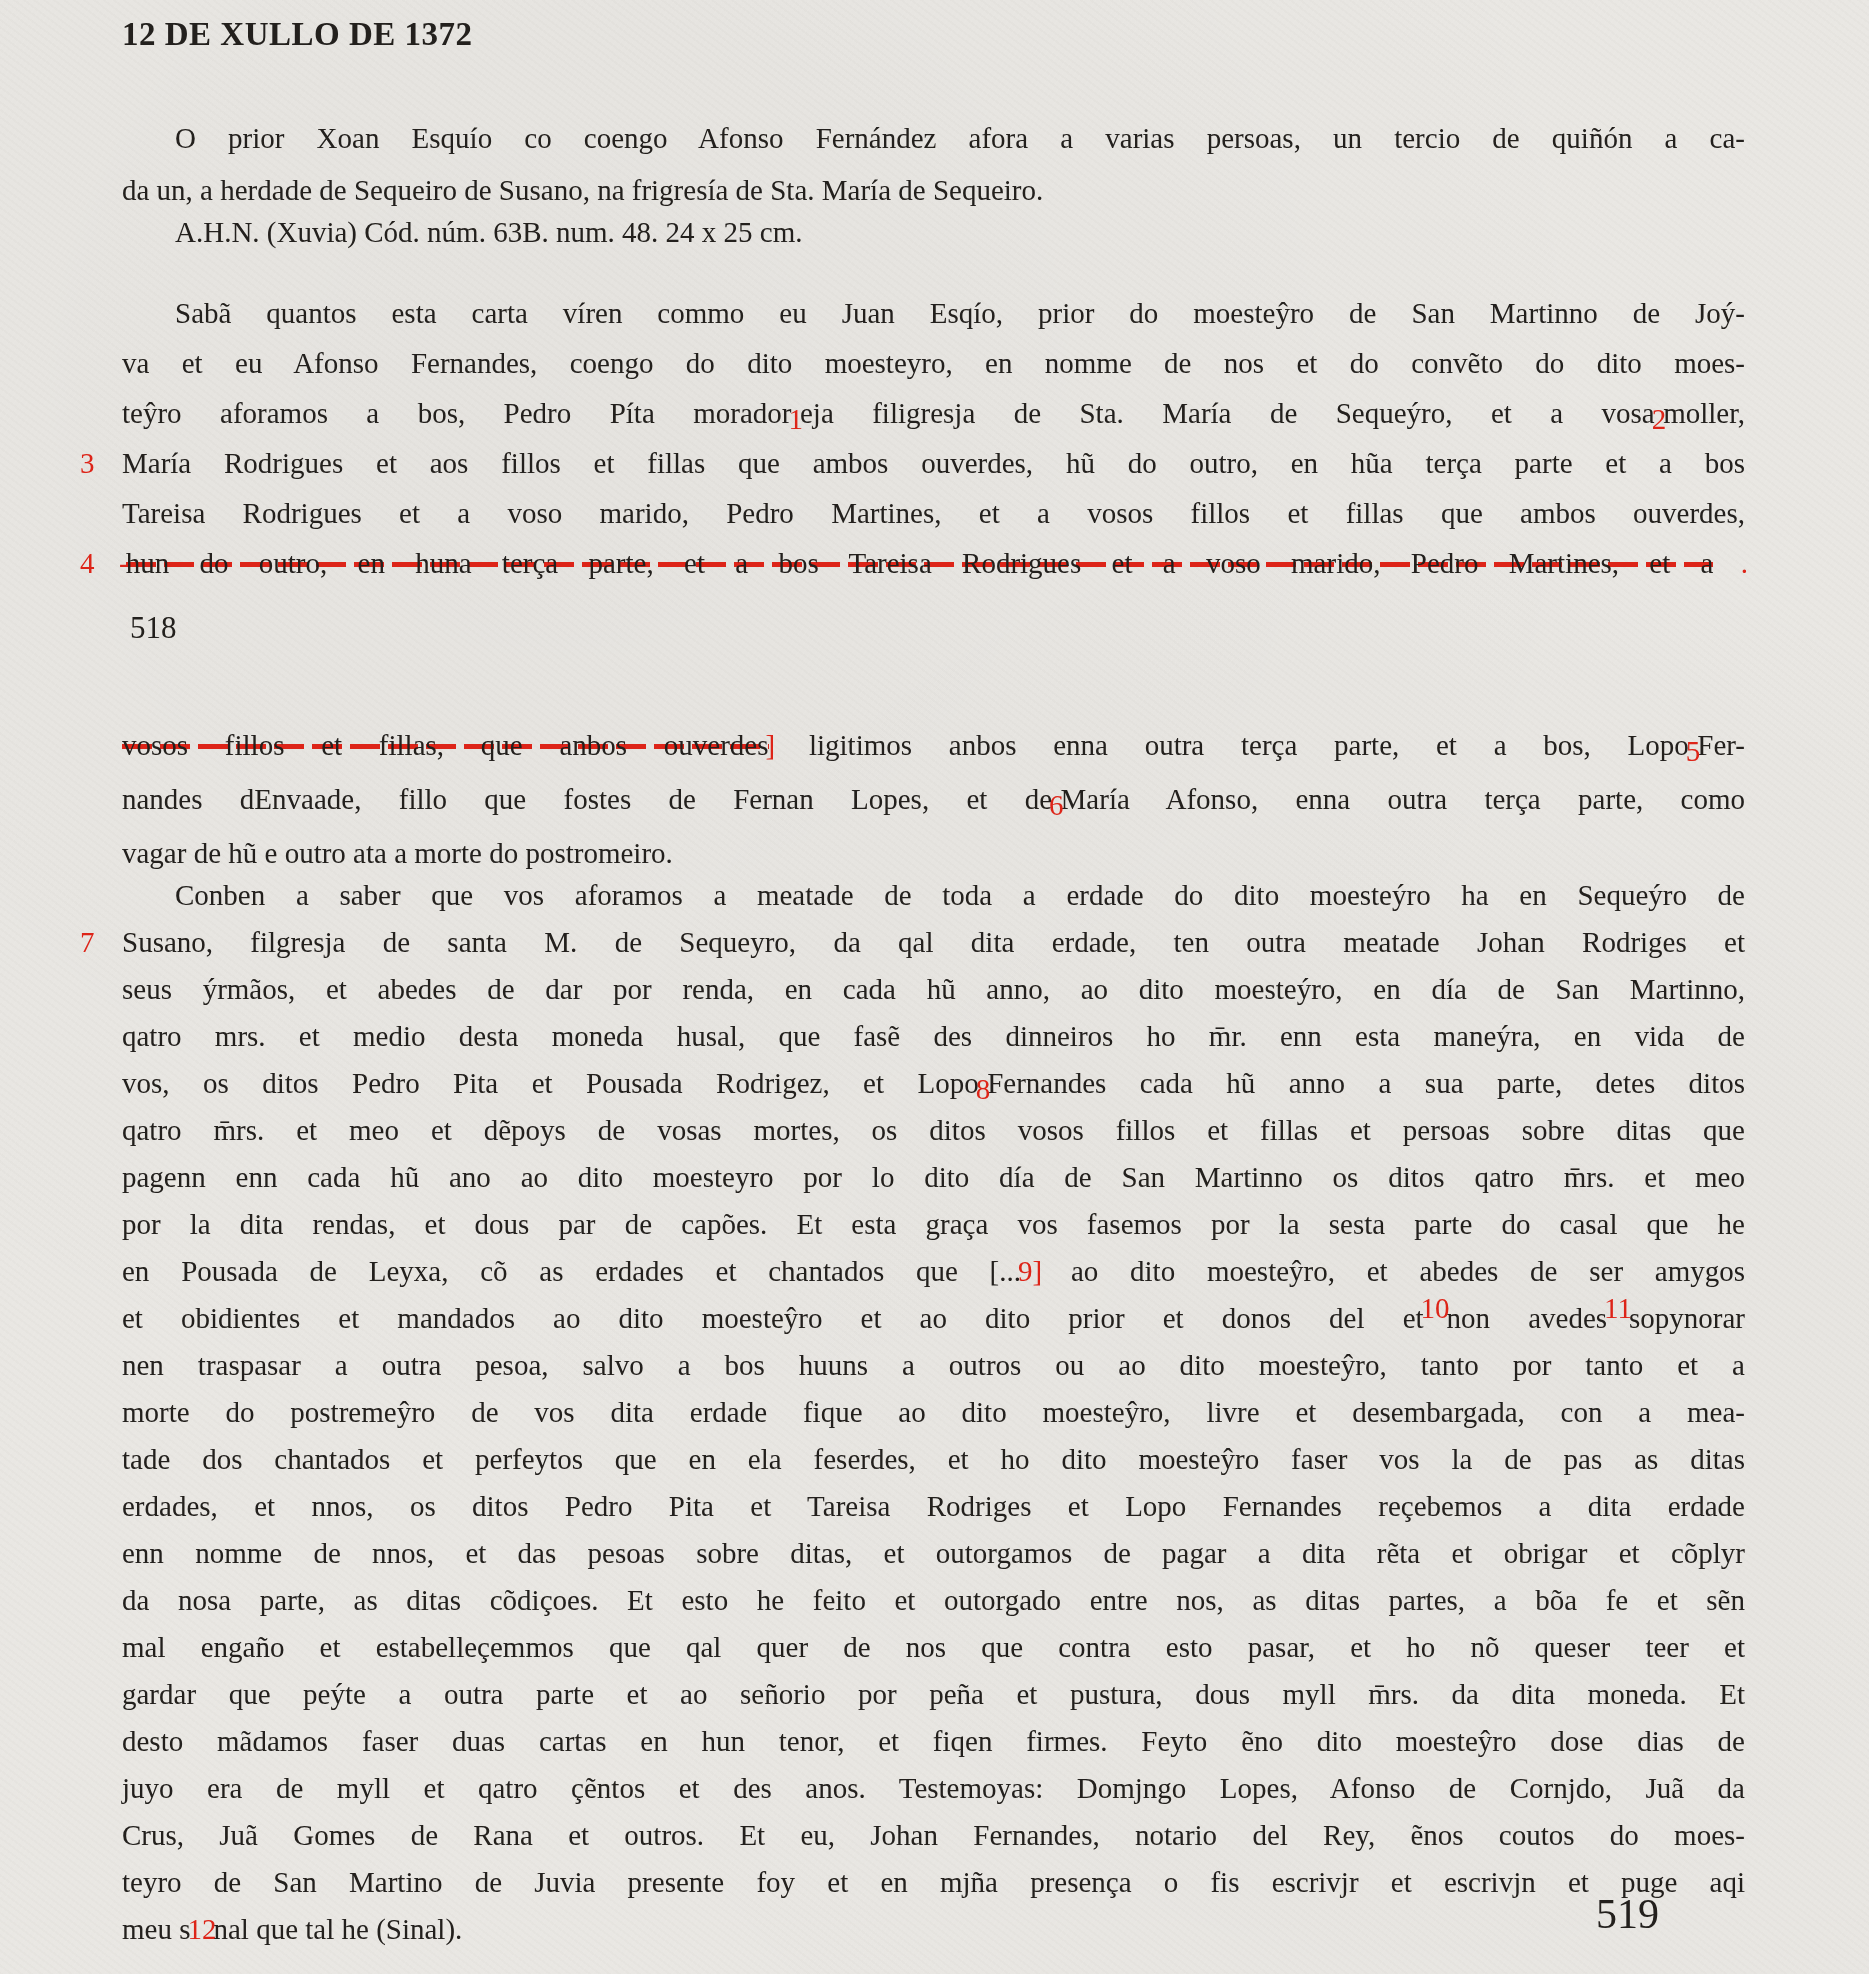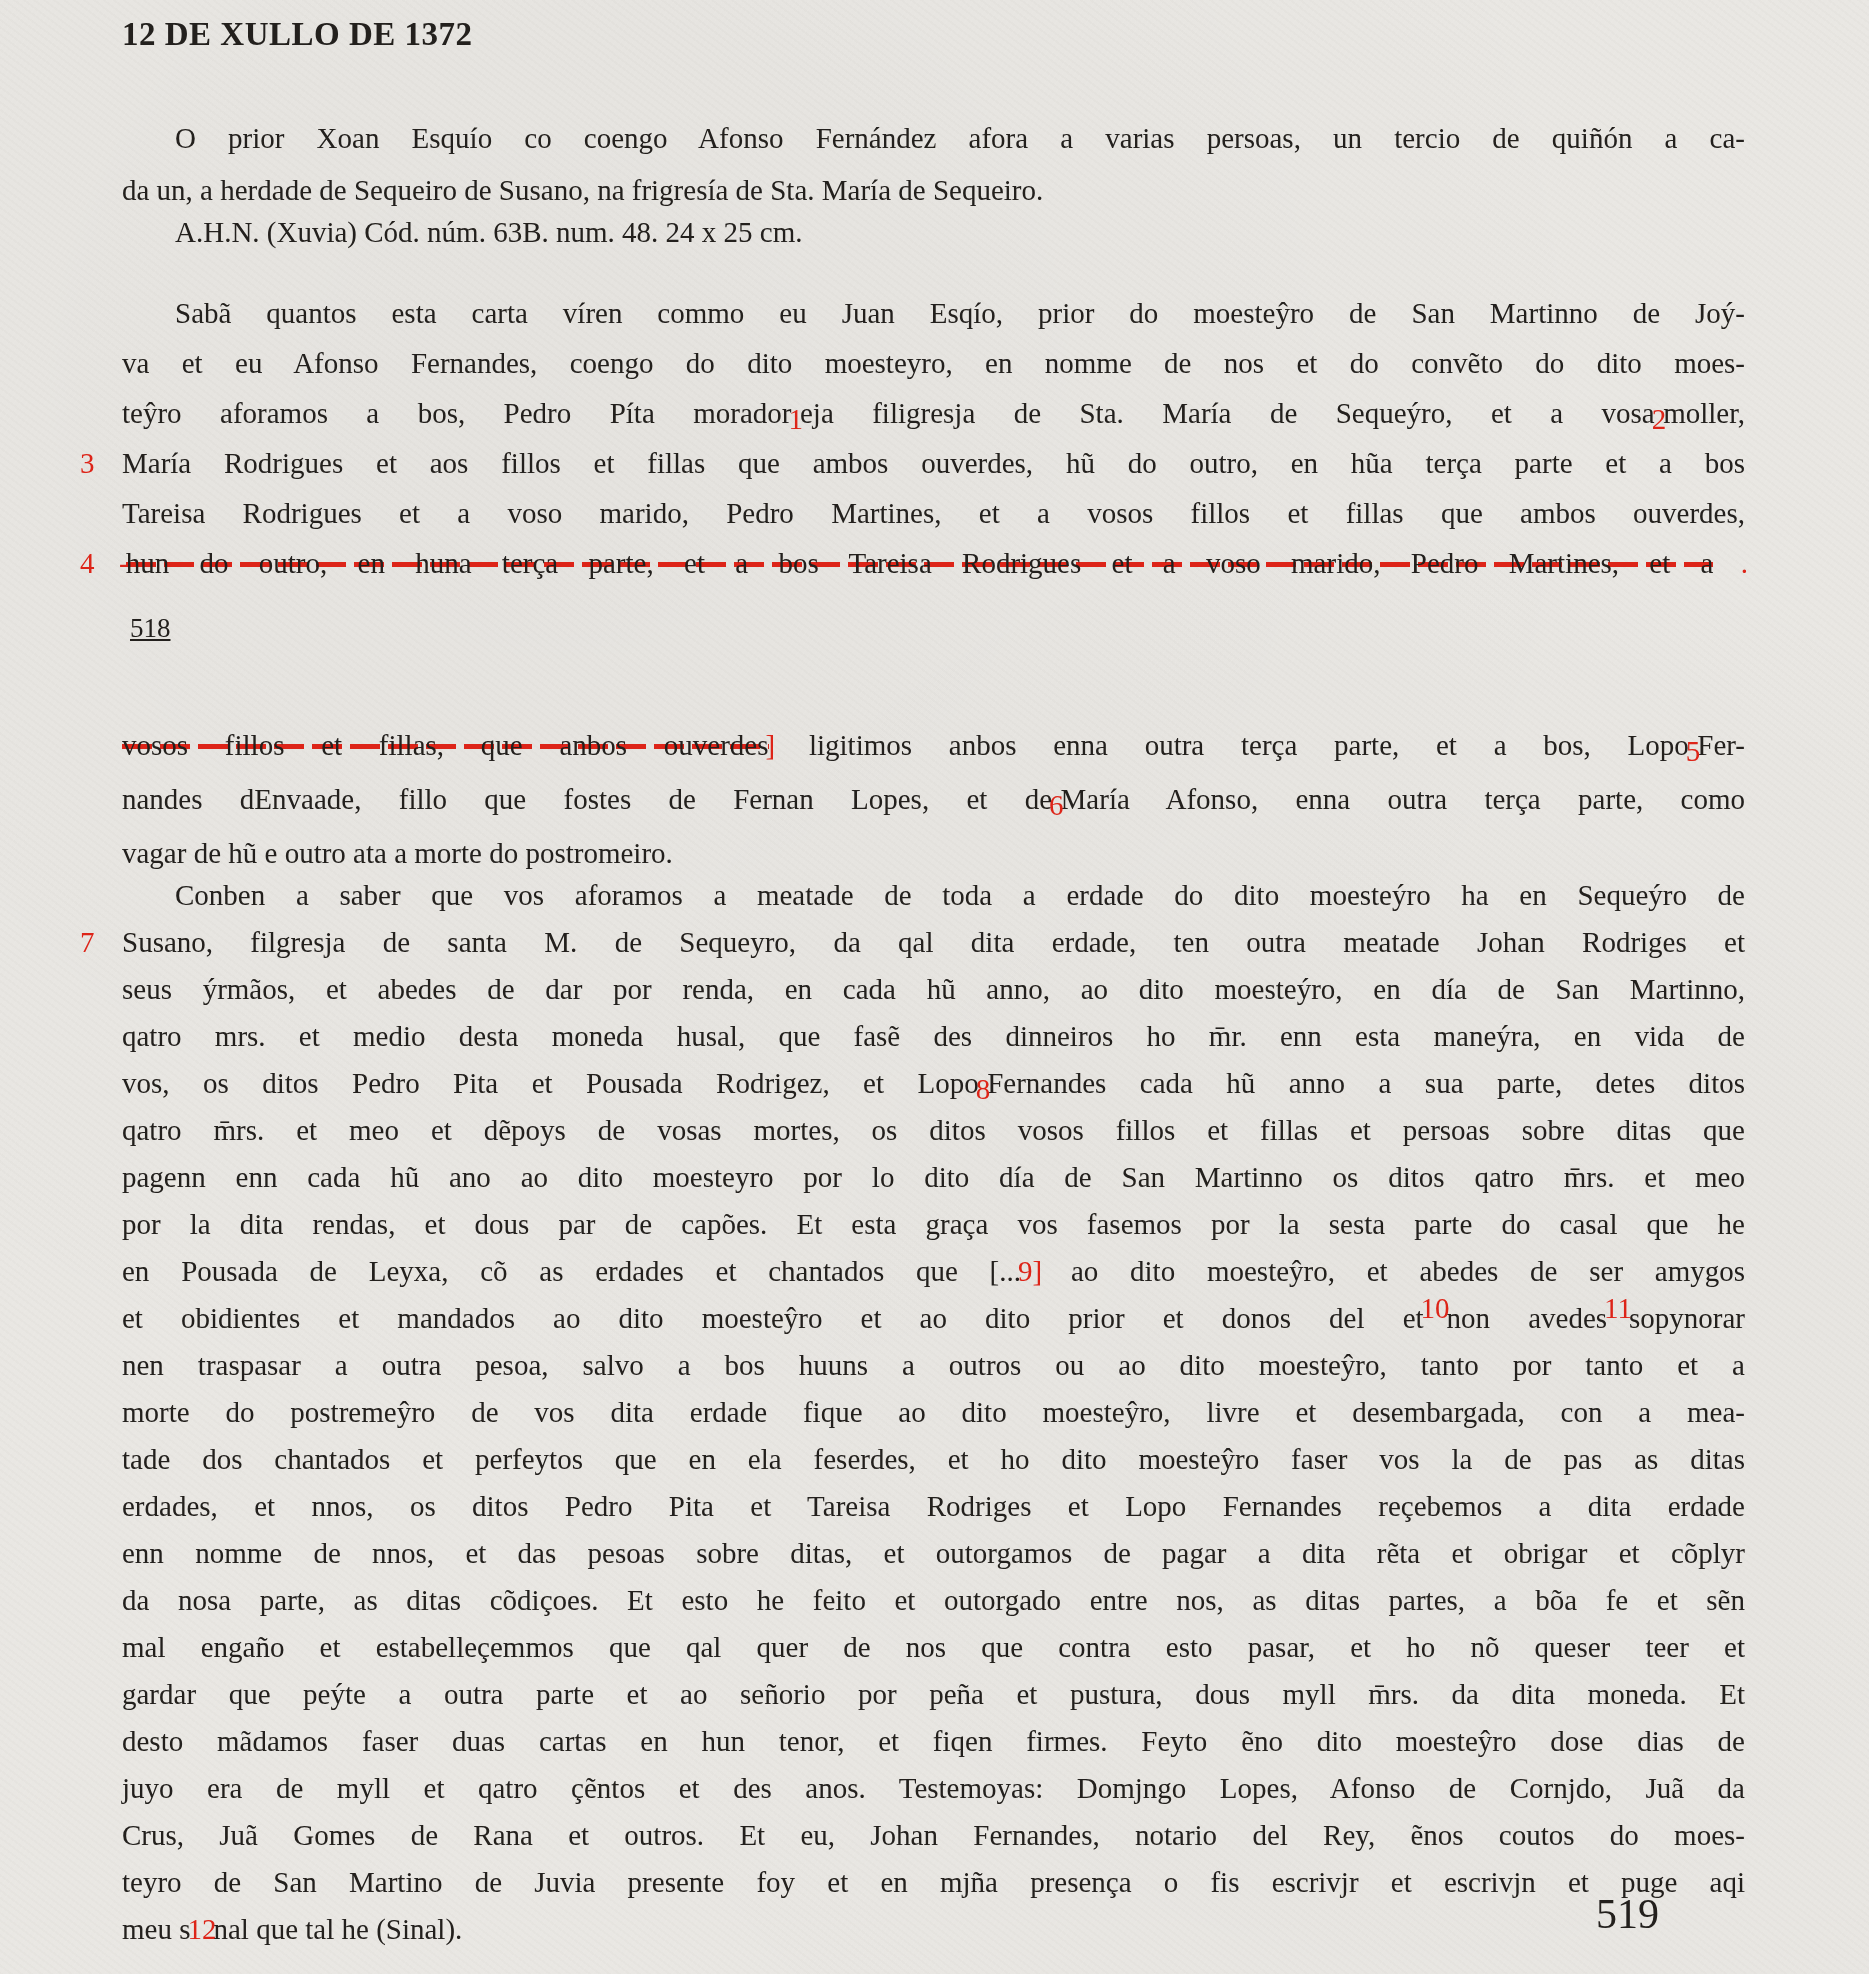--- a/index.html
+++ b/index.html
@@ -38,7 +38,7 @@
   #summary{top:112px;line-height:52px;}
   #reference{top:212px;padding-left:53px;line-height:40px;}
   #para1{top:288px;line-height:50px;}
-  #page-518{top:608px;left:130px;font-size:27px;line-height:40px;text-decoration:underline;}
+  #page-518{top:608px;left:130px;font-size:31px;line-height:40px;}
   #para2{top:718px;line-height:54px;}
   #para3{top:872px;line-height:47px;}
   #page-519{top:1890px;left:1548px;width:200px;font-size:42px;line-height:48px;margin-left:48px;}

